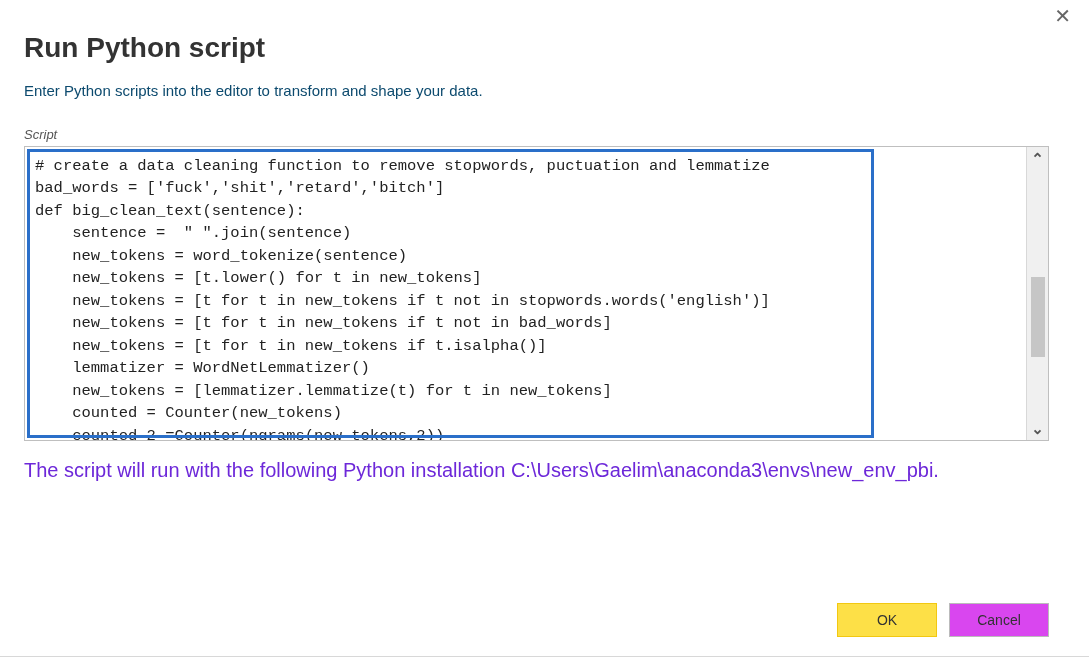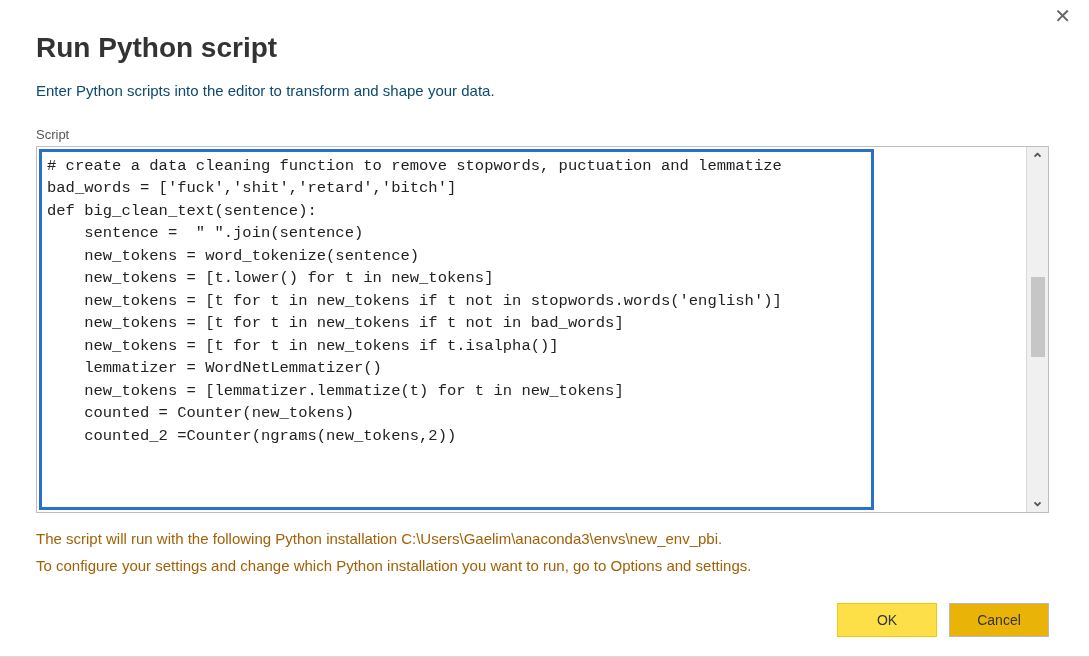--- a/index.html
+++ b/index.html
@@ -26,7 +26,7 @@
     padding: 4px;
   }
   .dialog {
-    padding: 22px 40px 24px 36px;
+    padding: 22px 40px 24px 24px;
   }
   h1 {
     font-size: 28px;

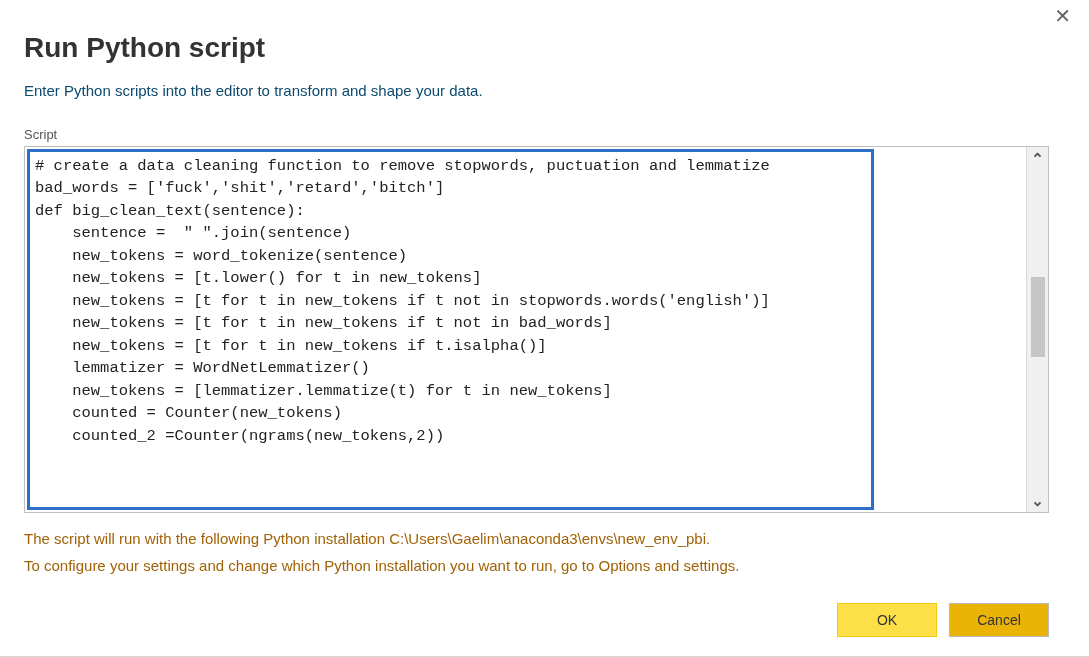--- a/index.html
+++ b/index.html
@@ -43,6 +43,7 @@
     font-size: 13px;
     color: #555;
     margin: 0 0 4px 0;
+    font-style: italic;
   }
   .editor-wrap {
     position: relative;

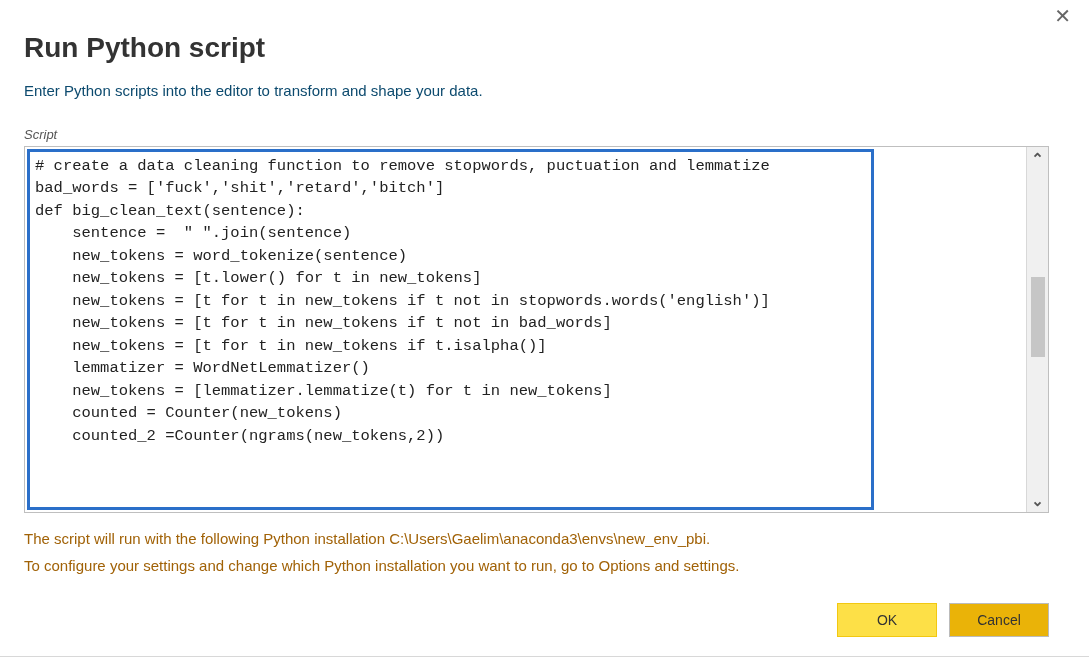--- a/index.html
+++ b/index.html
@@ -48,7 +48,7 @@
   .editor-wrap {
     position: relative;
     border: 1px solid #bfbfbf;
-    height: 367px;
+    height: 295px;
     display: flex;
   }
   .editor-inner {

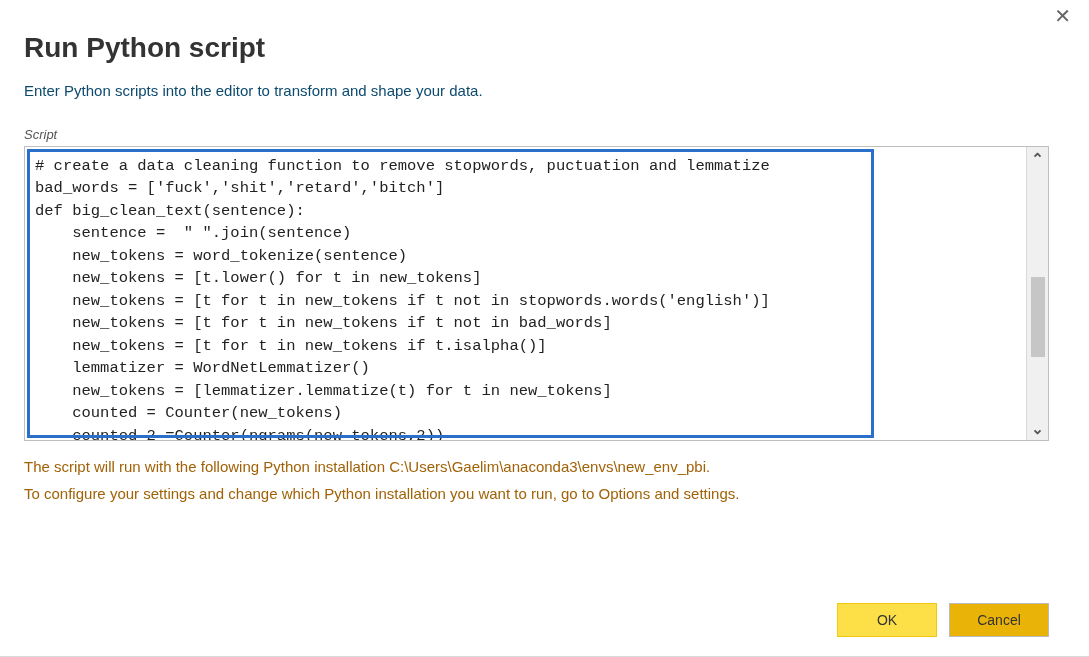--- a/index.html
+++ b/index.html
@@ -104,8 +104,8 @@
     cursor: pointer;
   }
   .info-text {
-    font-size: 15px;
-    color: #a16207;
+    font-size: 20px;
+    color: #6d28d9;
     margin: 14px 0 4px 0;
     line-height: 1.55;
   }

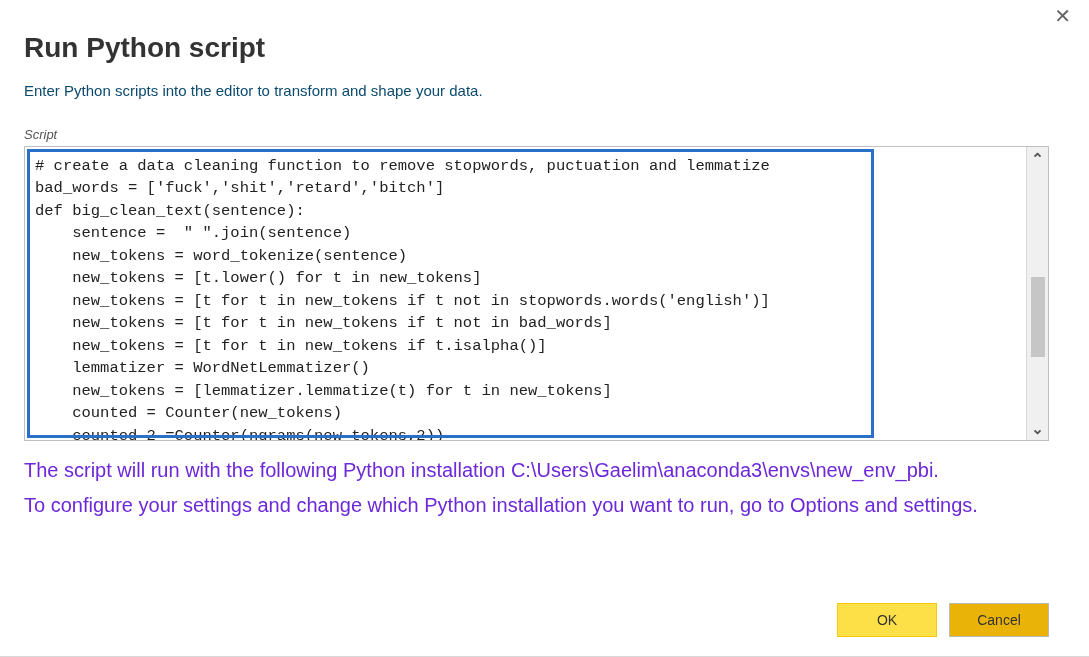--- a/index.html
+++ b/index.html
@@ -179,7 +179,6 @@
   </div>
 
   <p class="info-text">The script will run with the following Python installation C:\Users\Gaelim\anaconda3\envs\new_env_pbi.</p>
-  <p class="info-text" style="margin-top:2px">To configure your settings and change which Python installation you want to run, go to Options and settings.</p>
 
 </div>
 

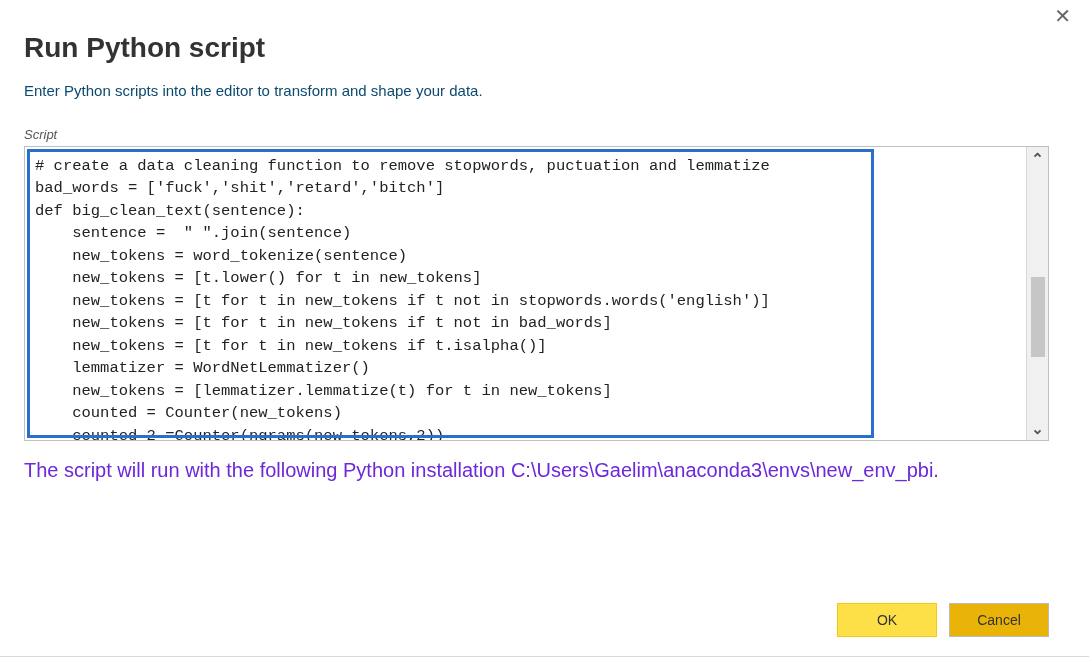--- a/index.html
+++ b/index.html
@@ -121,7 +121,7 @@
     height: 34px;
     font-size: 14px;
     border: 1px solid #bbb;
-    background: #eab308;
+    background: #d946ef;
     cursor: pointer;
     display: flex;
     align-items: center;

